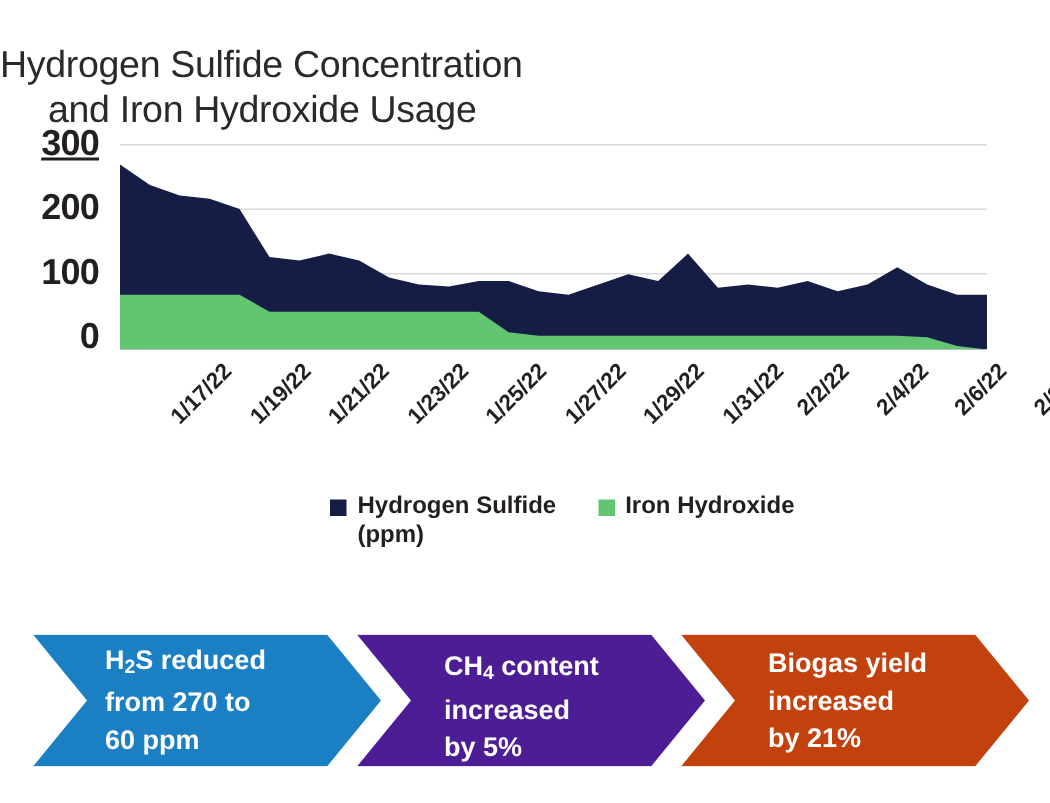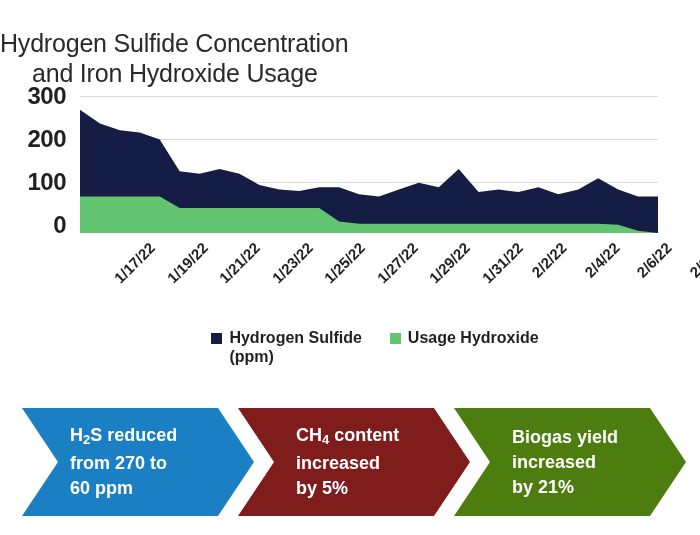--- a/index.html
+++ b/index.html
@@ -106,7 +106,7 @@
   <div class="chart">
 
     <div class="ylabels">
-      <span style="top:8px;">300</span>
+      <span style="top:8px;text-decoration:underline;">300</span>
       <span style="top:51px;">200</span>
       <span style="top:94px;text-align:center;">100</span>
       <span style="top:137px;">0</span>

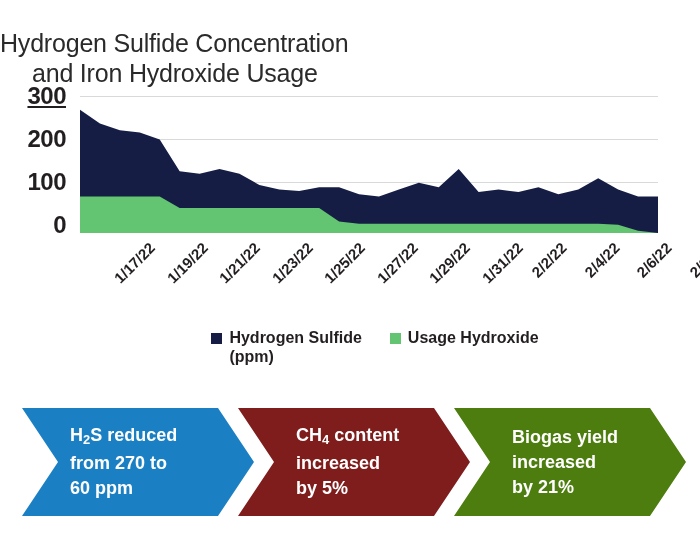--- a/index.html
+++ b/index.html
@@ -148,7 +148,7 @@
       </div>
       <div class="lgitem">
         <span class="swatch" style="background: rgb(99, 196, 113);"></span>
-        <span class="lgtext"><span>Usage Hydroxide</span></span>
+        <span class="lgtext"><span>Iron Hydroxide</span></span>
       </div>
     </div>
 

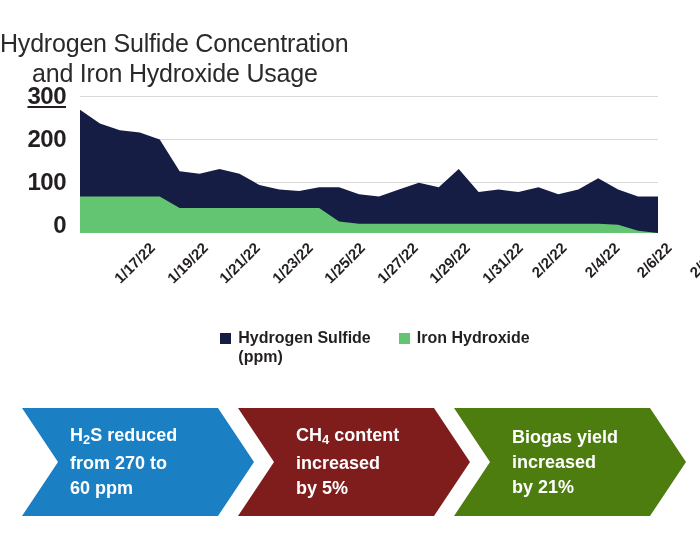--- a/index.html
+++ b/index.html
@@ -83,7 +83,7 @@
     width:656px;height:112px;
   }
   .chev{
-    position:absolute;top:0;height:108px;
+    position:absolute;top:15px;height:88px;
     display:flex;align-items:center;
     box-sizing:border-box;
   }

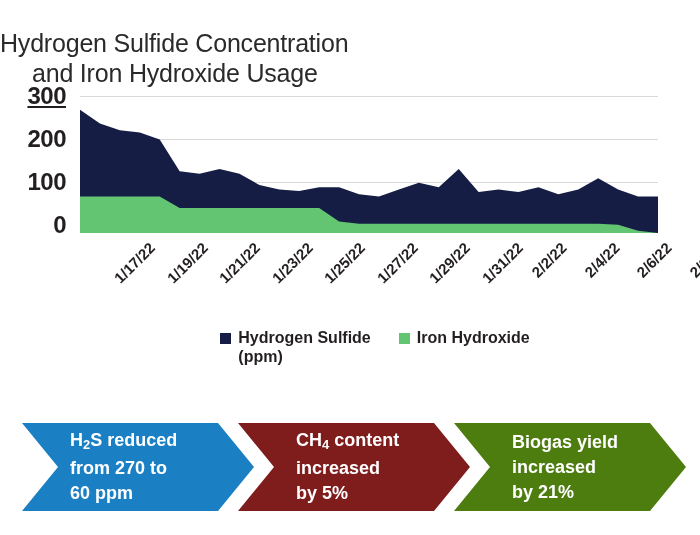--- a/index.html
+++ b/index.html
@@ -160,7 +160,7 @@
           <span class="u">60 ppm</span>
         </div>
       </div>
-      <div class="chev" style="left: 216px; width: 232px; background: #7f1d1d; z-index: 9; padding-left: 58px; clip-path: polygon(0px 0px, calc(100% - 36px) 0px, 100% 50%, calc(100% - 36px) 100%, 0px 100%, 36px 50%);">
+      <div class="chev" style="left: 216px; width: 232px; background: #4c1d95; z-index: 9; padding-left: 58px; clip-path: polygon(0px 0px, calc(100% - 36px) 0px, 100% 50%, calc(100% - 36px) 100%, 0px 100%, 36px 50%); align-items: flex-end;">
         <div class="txt">
           <span class="u">CH<sub>4</sub> content</span>
           <span class="u">increased</span>

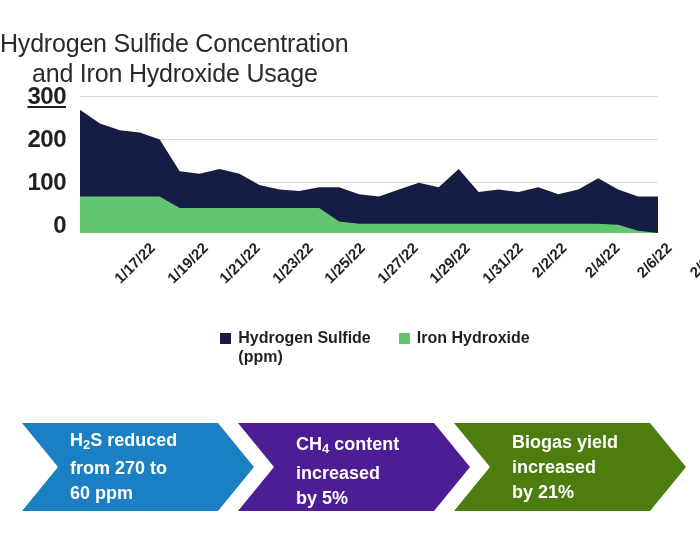--- a/index.html
+++ b/index.html
@@ -167,7 +167,7 @@
           <span class="u">by 5%</span>
         </div>
       </div>
-      <div class="chev" style="left: 432px; width: 232px; background: #4d7c0f; z-index: 8; padding-left: 58px; clip-path: polygon(0px 0px, calc(100% - 36px) 0px, 100% 50%, calc(100% - 36px) 100%, 0px 100%, 36px 50%);">
+      <div class="chev" style="left: 432px; width: 232px; background: #c2410c; z-index: 8; padding-left: 58px; clip-path: polygon(0px 0px, calc(100% - 36px) 0px, 100% 50%, calc(100% - 36px) 100%, 0px 100%, 36px 50%);">
         <div class="txt">
           <span class="u">Biogas yield</span>
           <span class="u">increased</span>

